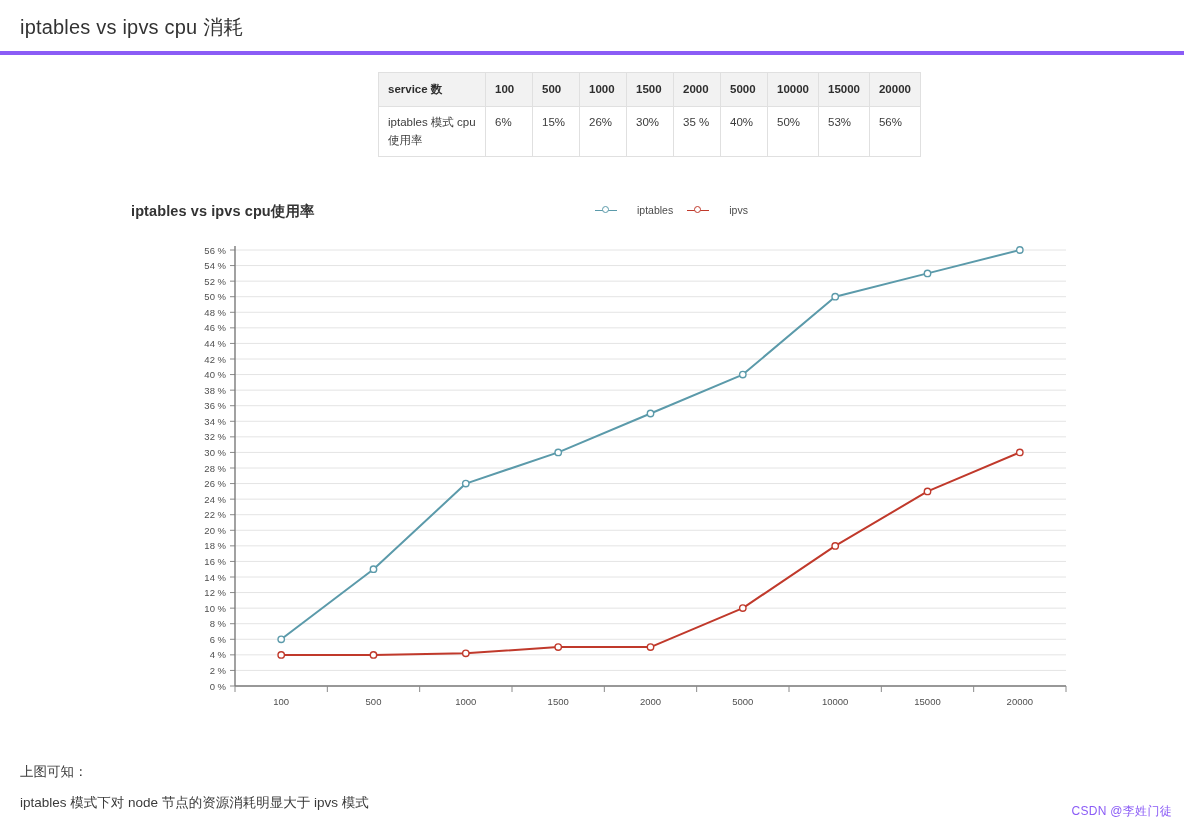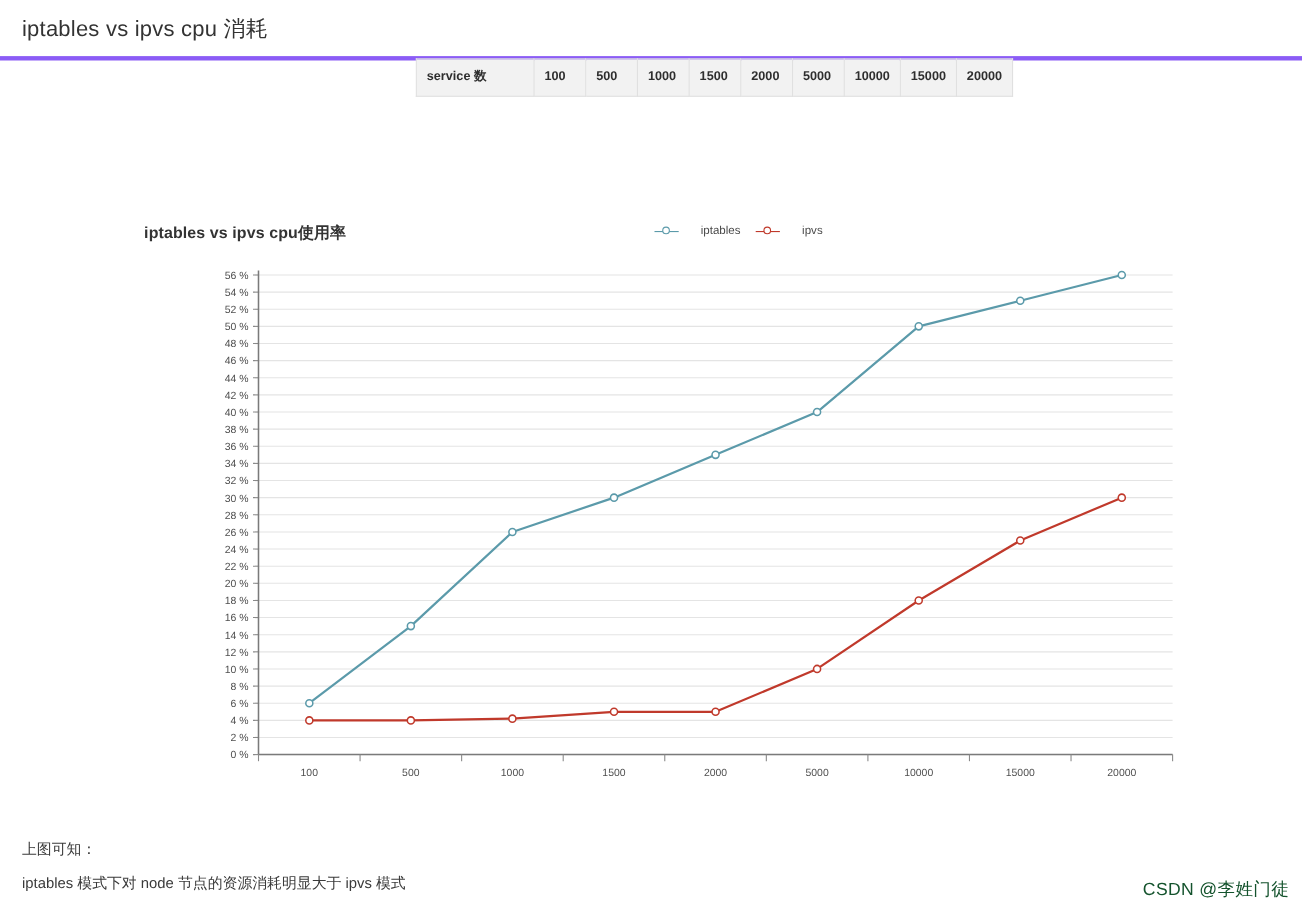--- a/index.html
+++ b/index.html
@@ -33,7 +33,7 @@
   .table-wrap {
     position: absolute;
     left: 378px;
-    top: 53px;
+    top: 72px;
     border-radius: 27px;
   }
   table.data-table {

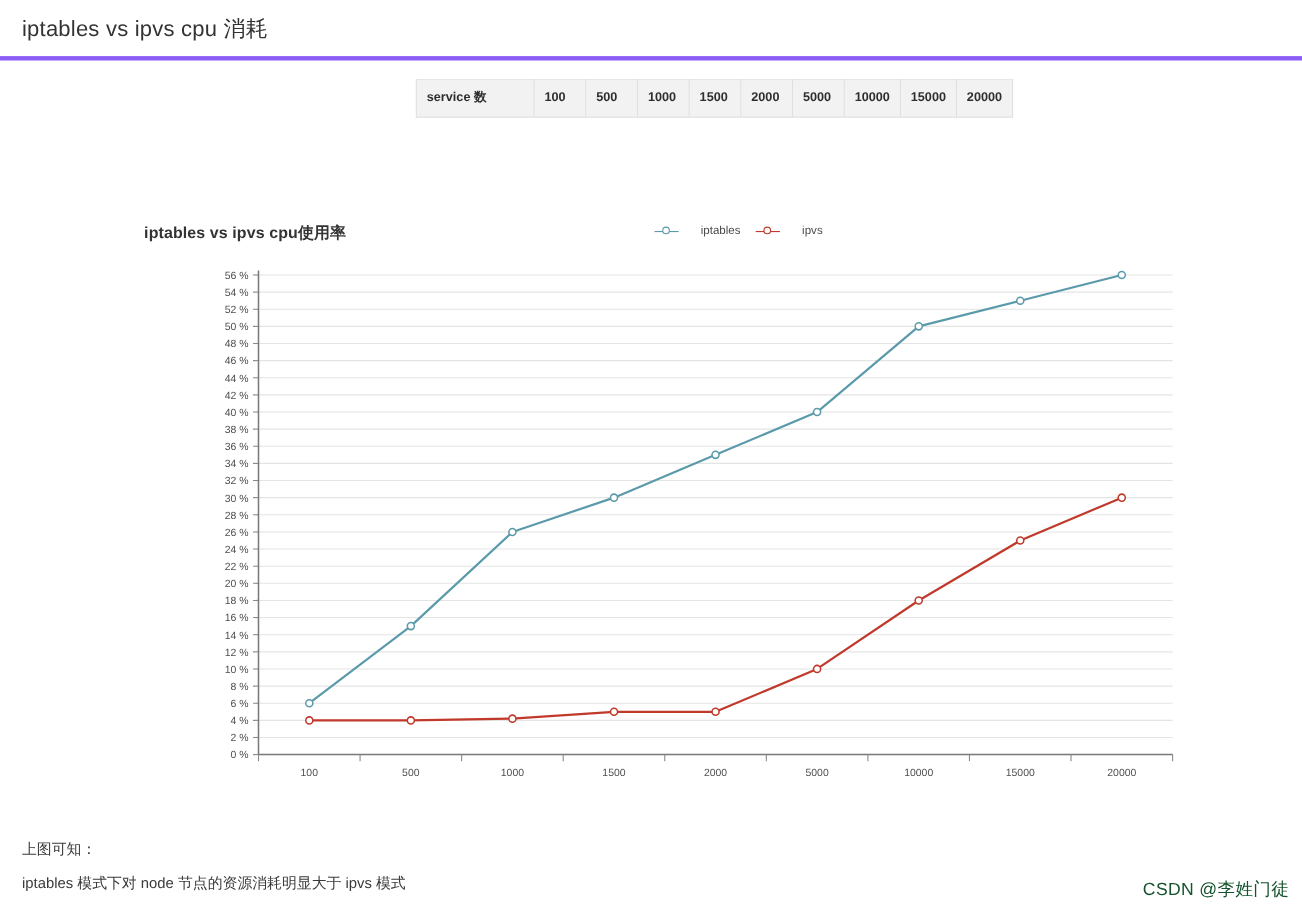--- a/index.html
+++ b/index.html
@@ -183,6 +183,18 @@
       </tr>
     </thead>
     <tbody>
+      <tr>
+        <td class="row-label">iptables 模式 cpu 使用率</td>
+        <td>6%</td>
+        <td>15%</td>
+        <td>26%</td>
+        <td>30%</td>
+        <td>35 %</td>
+        <td>40%</td>
+        <td>50%</td>
+        <td>53%</td>
+        <td>56%</td>
+      </tr>
     </tbody>
   </table>
 </div>

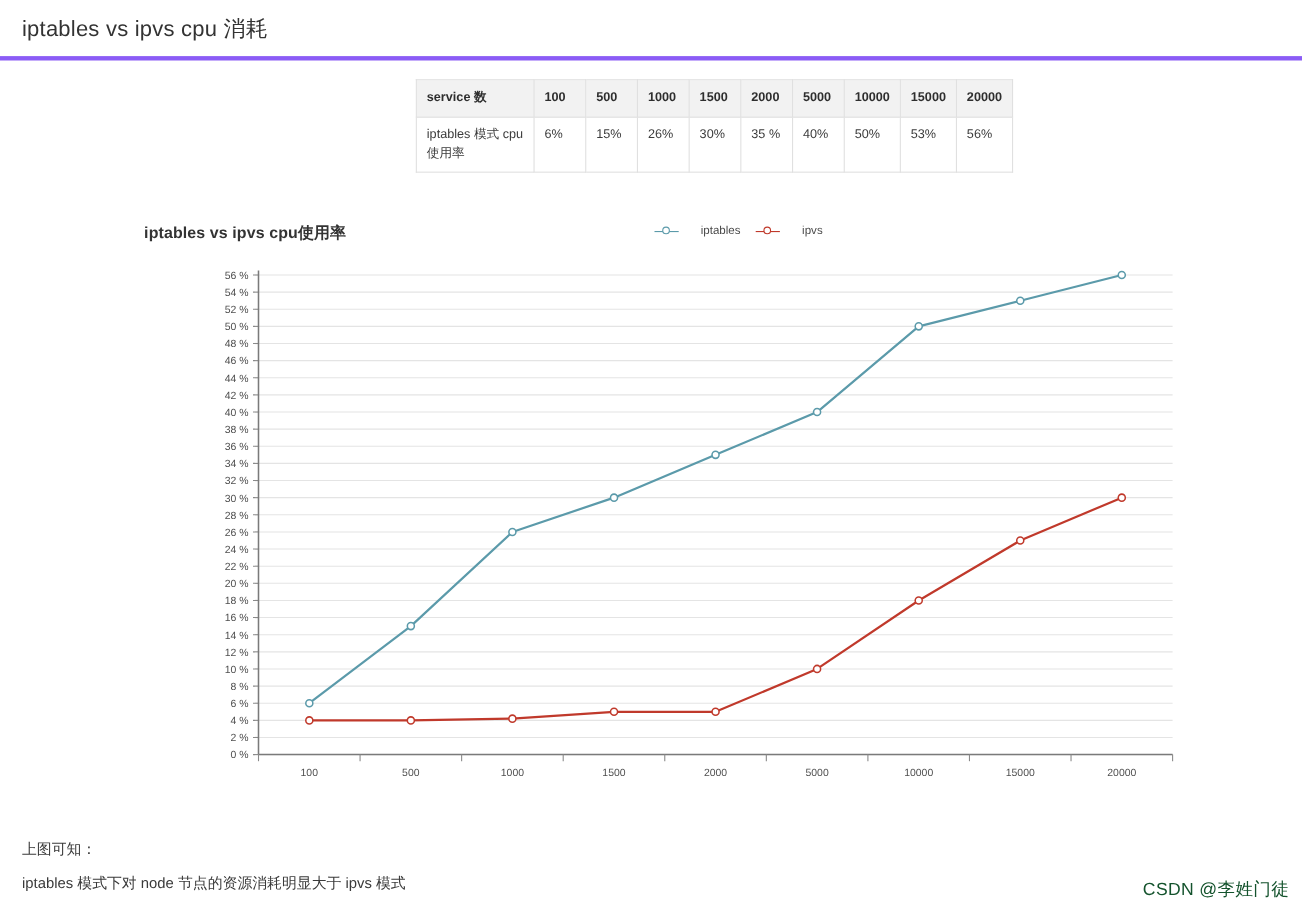--- a/index.html
+++ b/index.html
@@ -154,8 +154,8 @@
     position: absolute;
     right: 12px;
     bottom: 6px;
-    font-size: 16px;
-    color: #14532d;
+    font-size: 12px;
+    color: #8b5cf6;
     letter-spacing: .3px;
   }
 </style>

